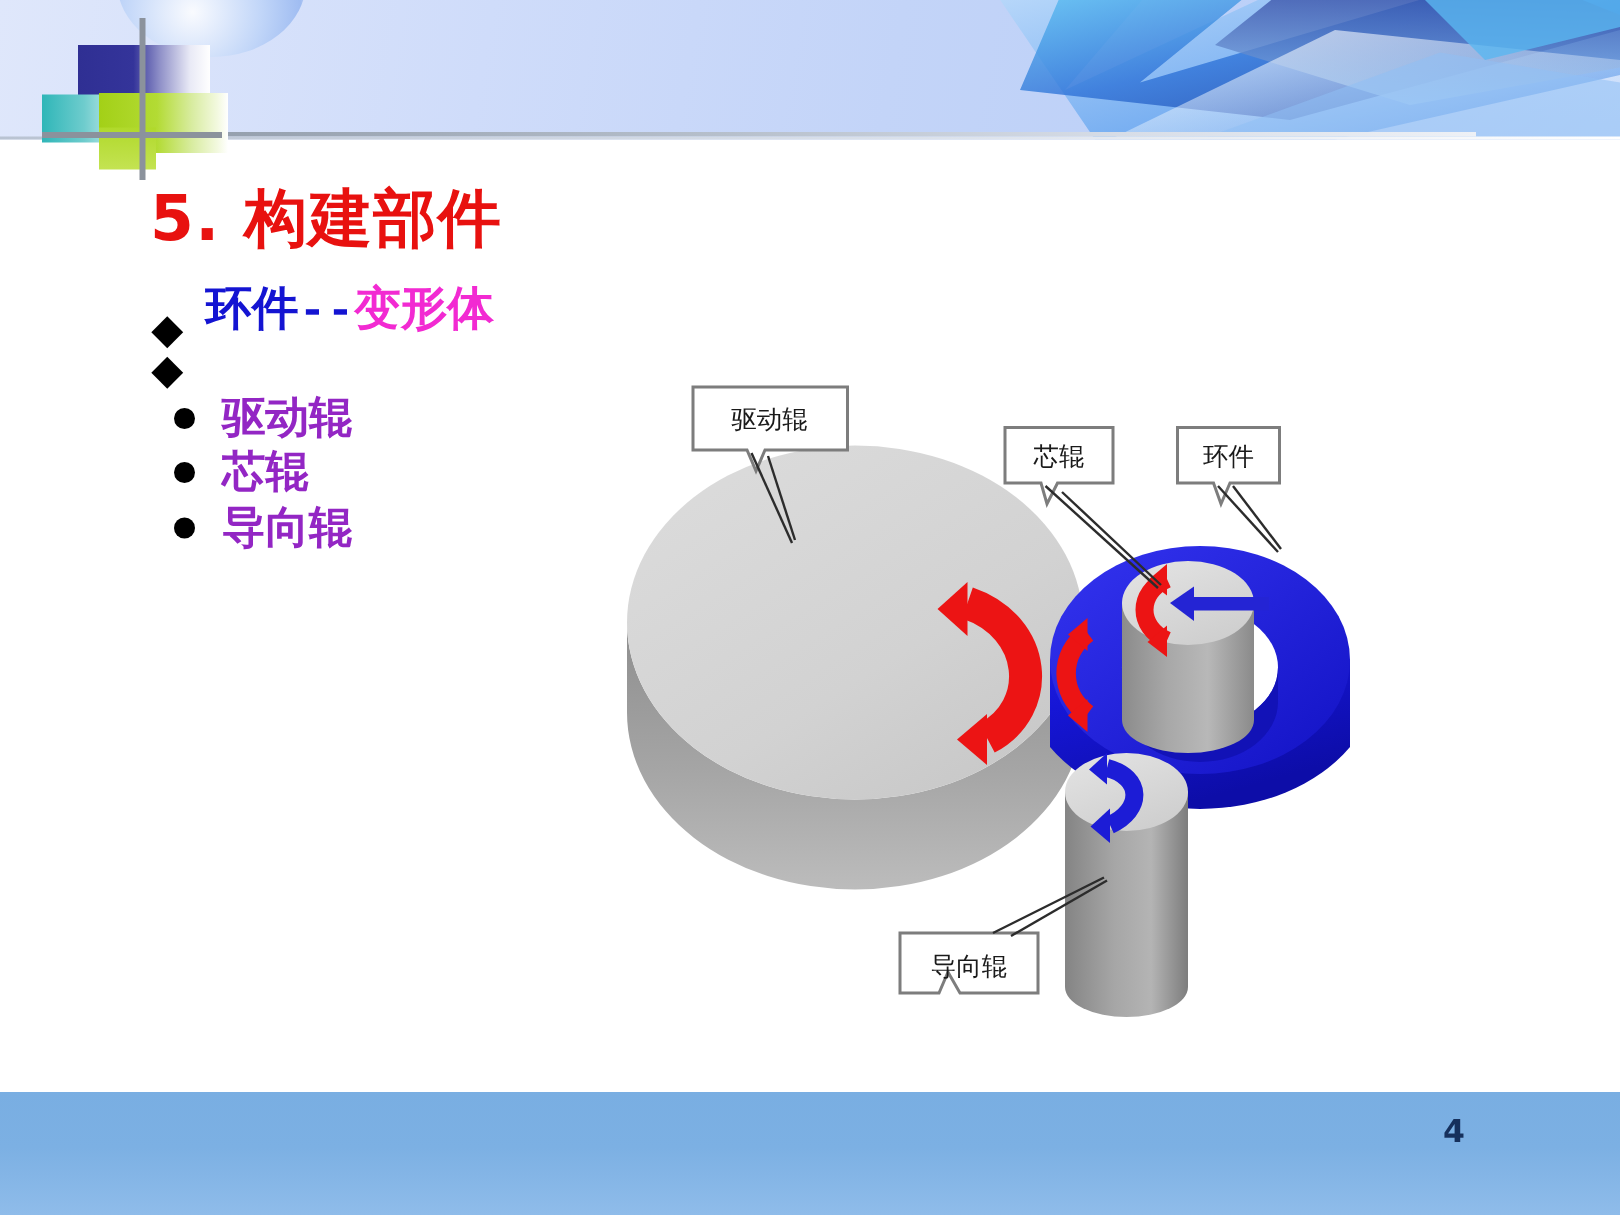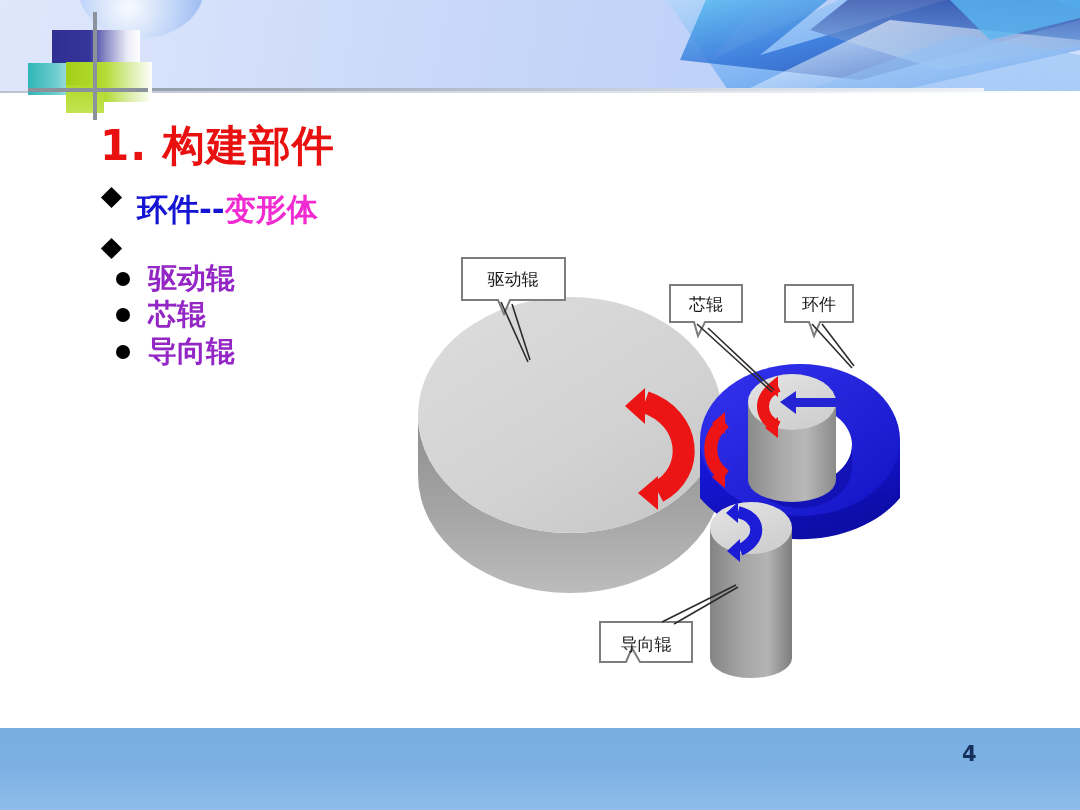--- a/index.html
+++ b/index.html
@@ -217,7 +217,7 @@
     <div class="logo-hline"></div>
   </div>
 
-  <div class="title">1. 构建部件</div>
+  <div class="title">5. 构建部件</div>
 
   <div class="bullets">
 

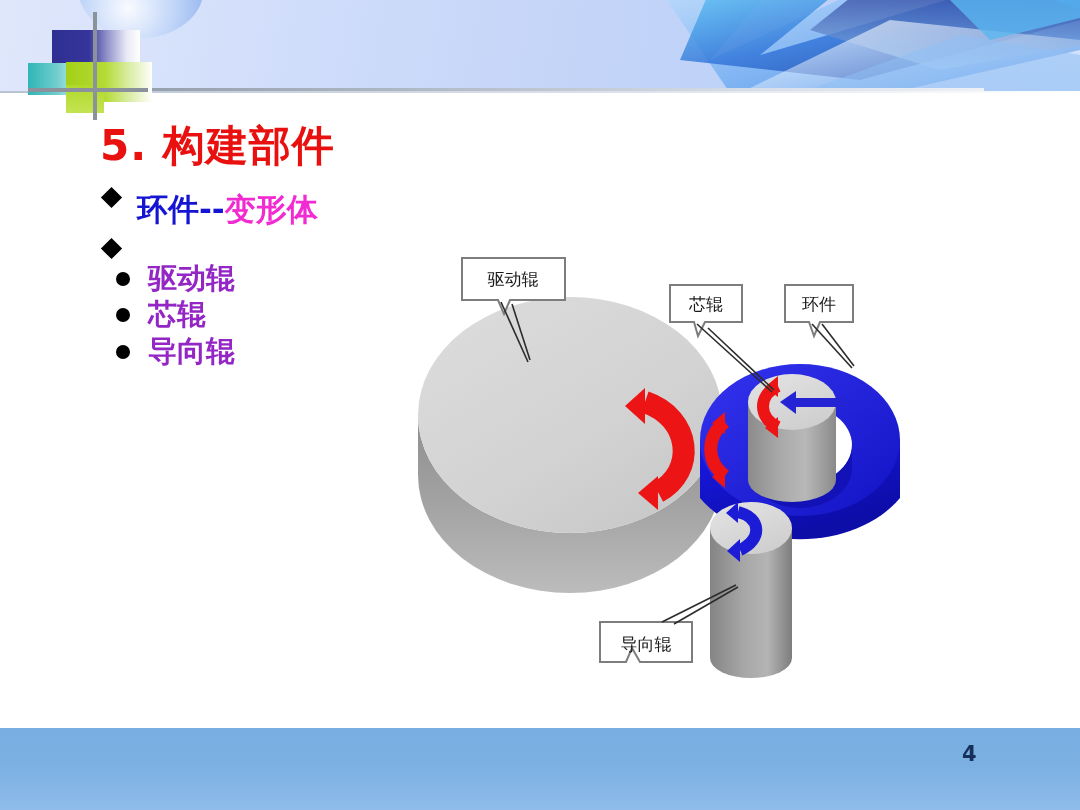--- a/index.html
+++ b/index.html
@@ -108,7 +108,7 @@
 
   
   .bullets { position: absolute; left: 104px; top: 190px; width: 380px; }
-  .b-row { display: flex; align-items: flex-start; white-space: nowrap; }
+  .b-row { display: flex; align-items: flex-end; white-space: nowrap; font-family: Liberation Mono, monospace; }
   .b1 { margin-bottom: 12px; }
   .b2 { margin-bottom: 4px; }
   .dia {

